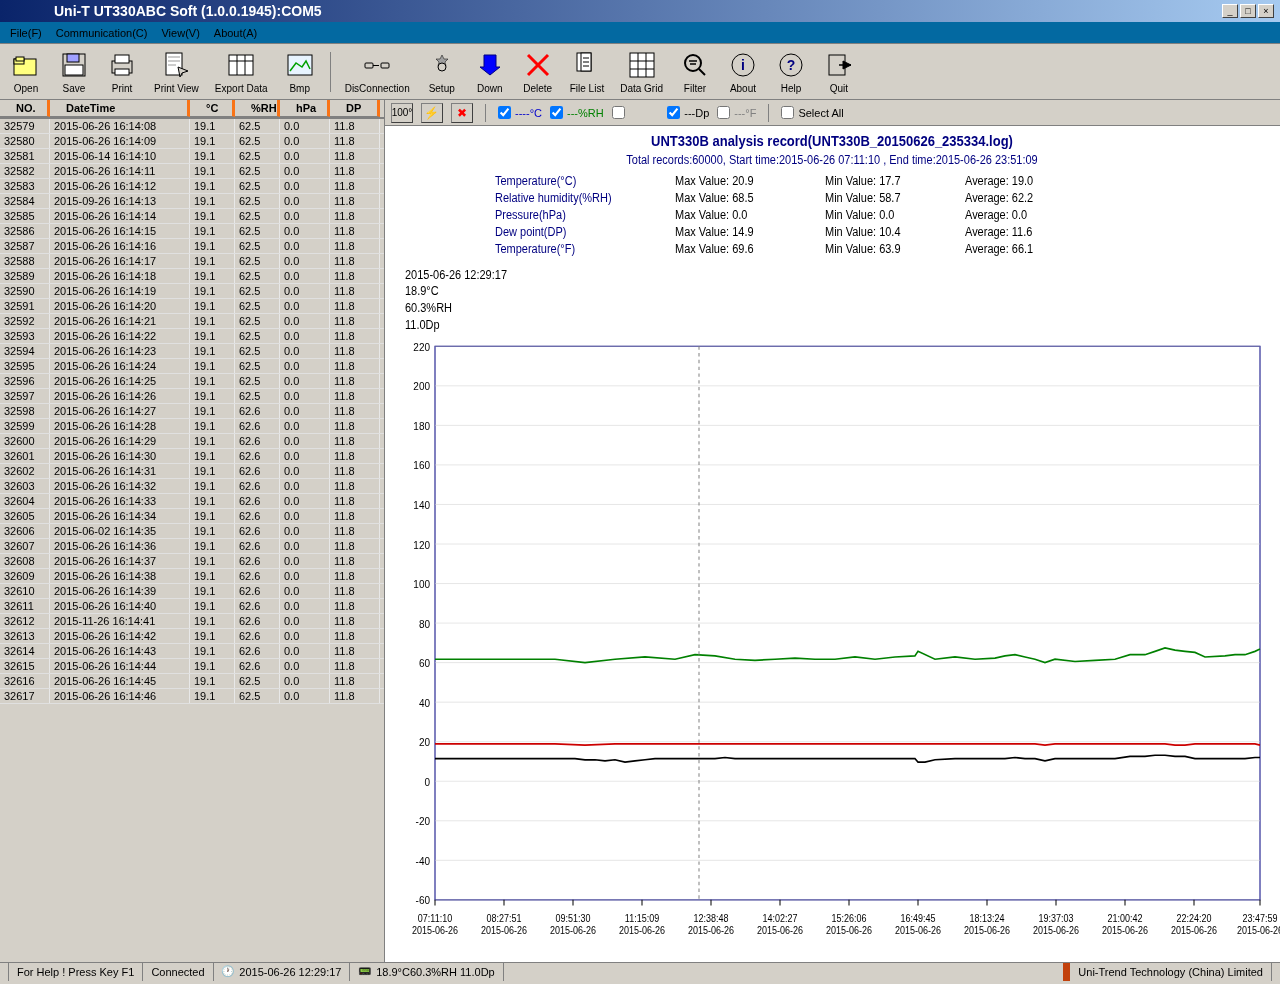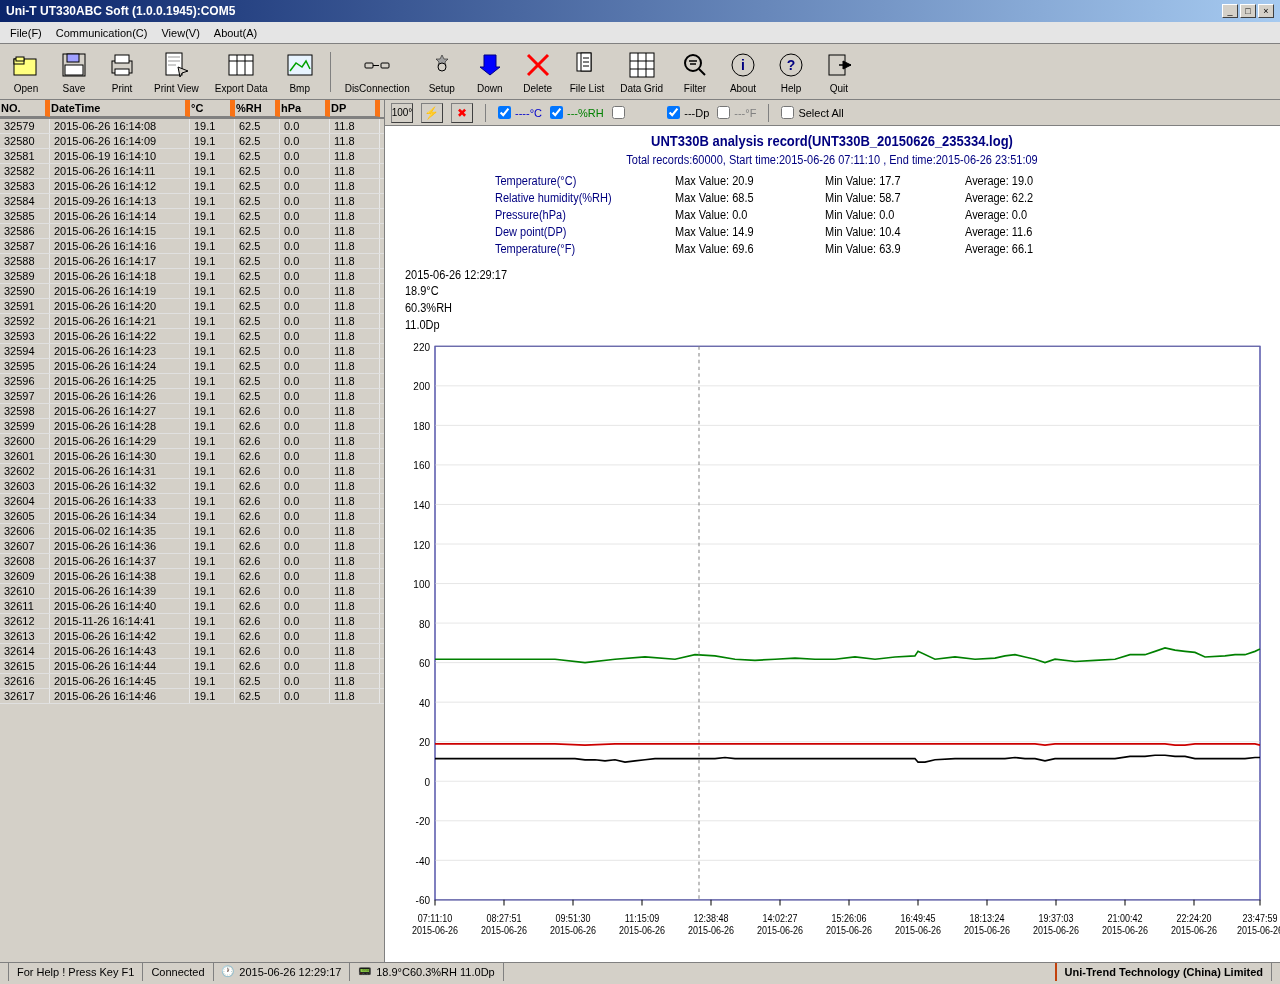--- a/index.html
+++ b/index.html
@@ -15,7 +15,7 @@
       justify-content: space-between;
       height: 22px;
     }
-    .title-bar-text { font-size: 12px; font-weight: bold; }
+    .title-bar-text { font-size: 14px; font-weight: bold; margin-left: 48px; }
     .title-bar-buttons { display: flex; gap: 2px; }
     .title-btn {
       width: 16px; height: 14px; background: #d4d0c8;

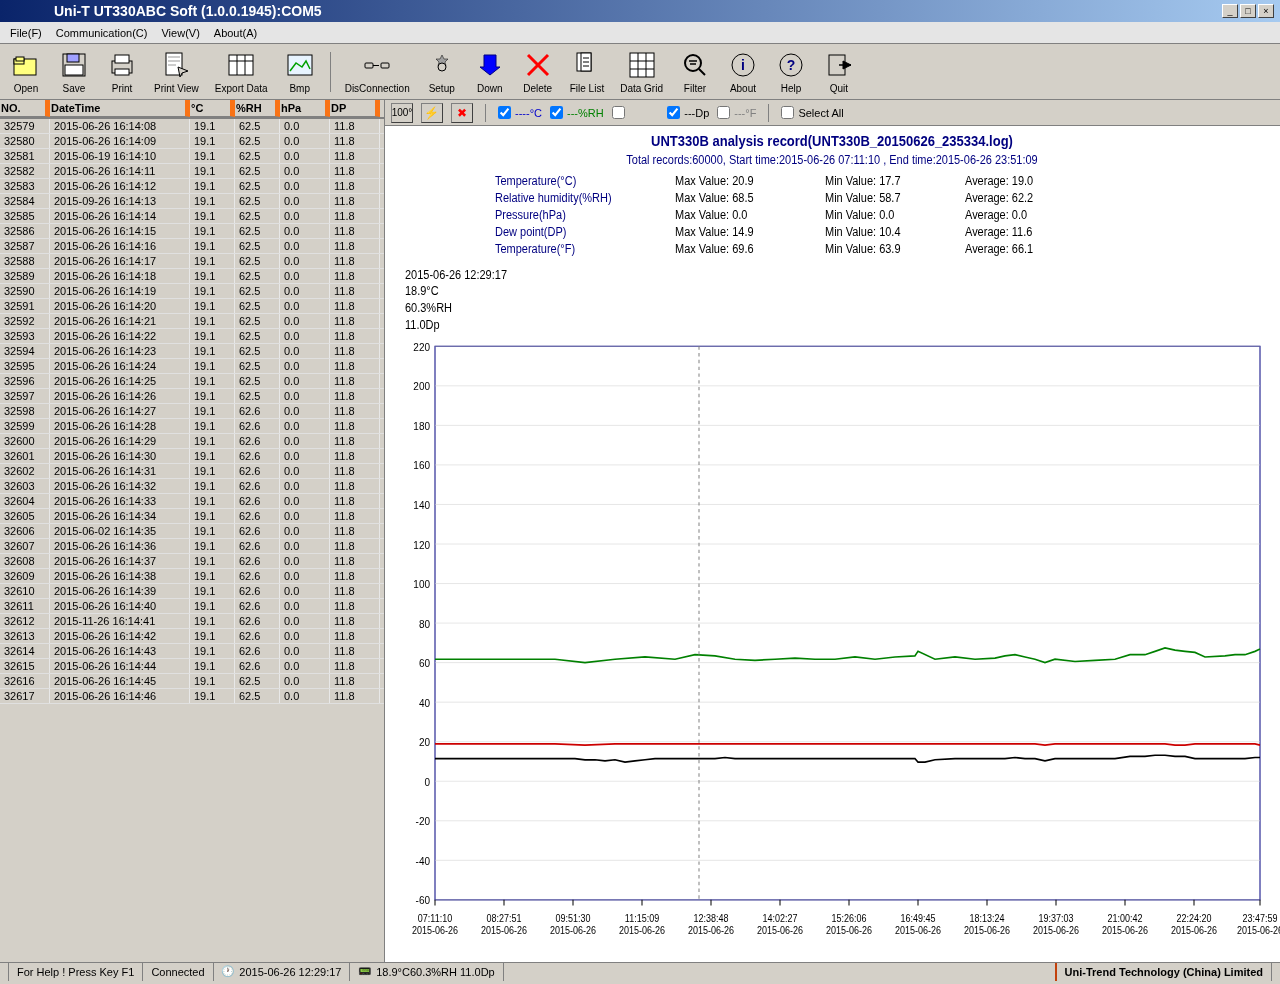--- a/index.html
+++ b/index.html
@@ -25,7 +25,7 @@
 
     
     .menu-bar {
-      background: #e5e5e5;
+      background: #0369a1;
       border-bottom: 1px solid #808080;
       padding: 2px 4px;
       display: flex;

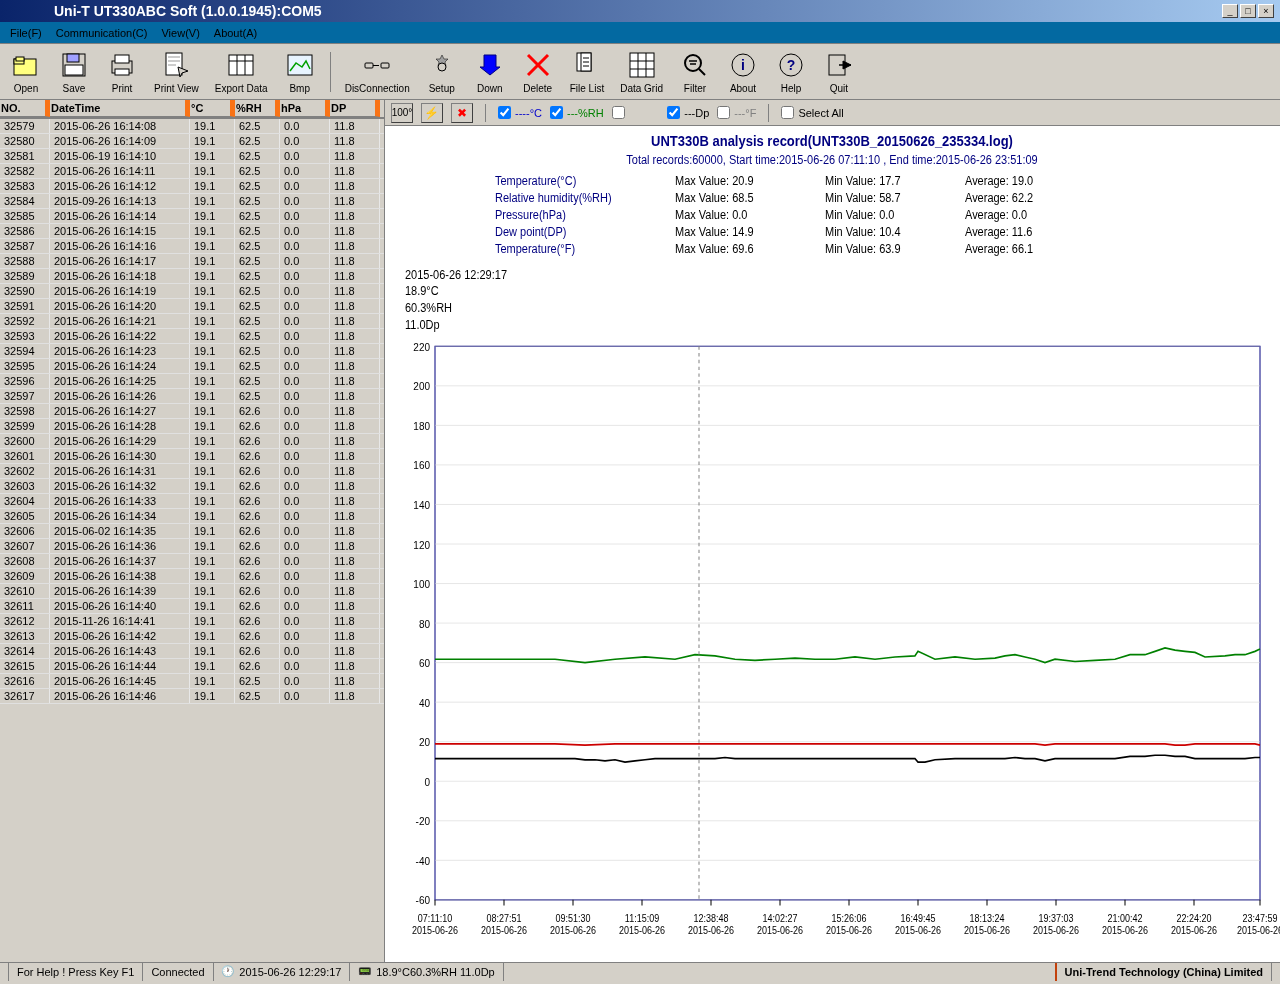--- a/index.html
+++ b/index.html
@@ -96,8 +96,8 @@
       font-size: 11px;
     }
     .table-header-cell {
-      padding: 2px 1px;
-      border-right: 5px solid #f97316;
+      padding: 2px 16px;
+      border-right: 3px solid #f97316;
       border-bottom: 1px solid #808080;
     }
     .table-body {

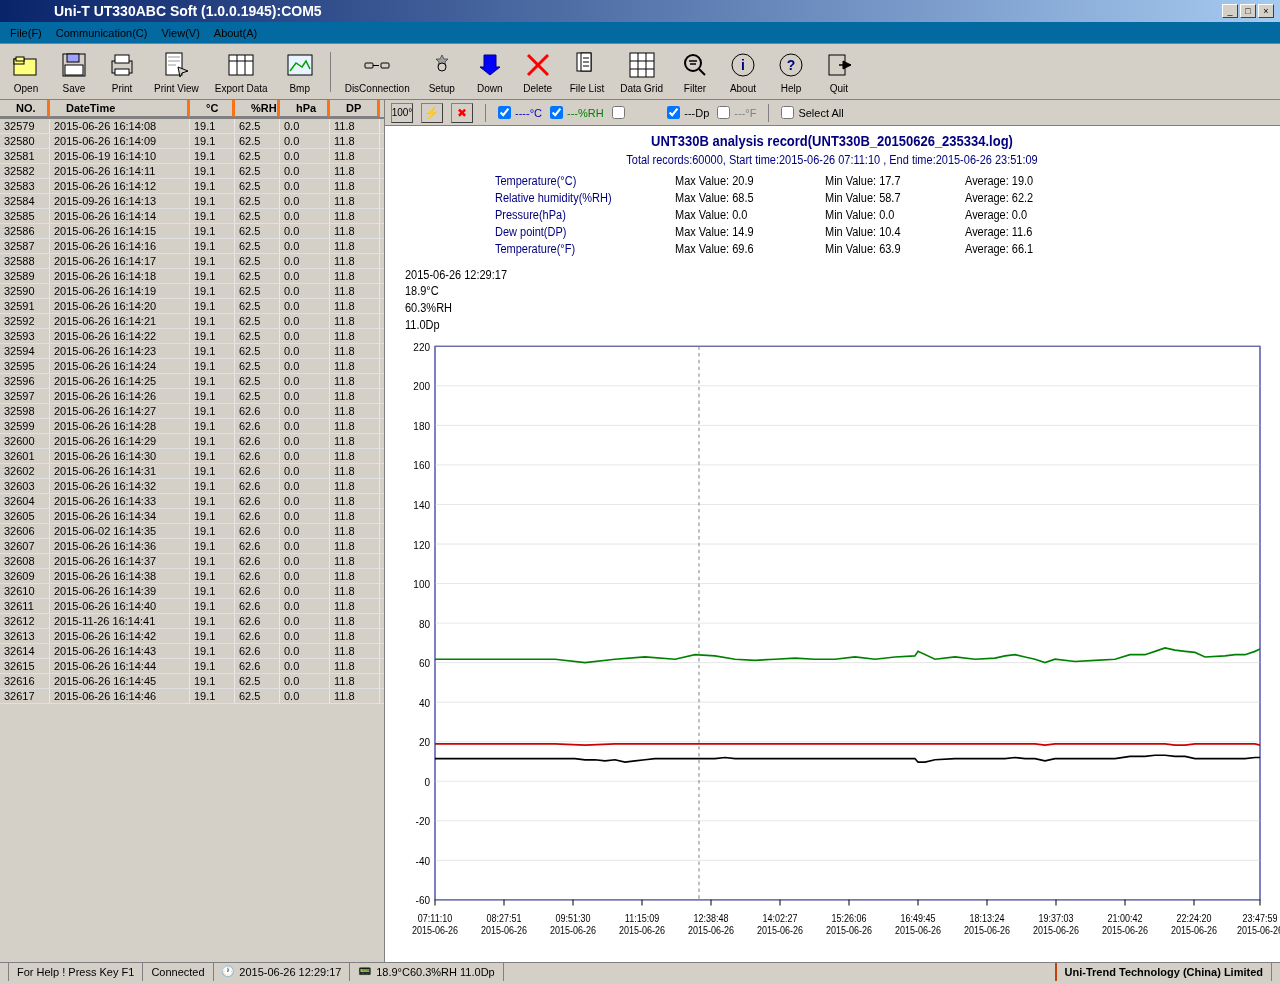--- a/index.html
+++ b/index.html
@@ -404,7 +404,7 @@
         </div>
         <div class="table-row">
           <div class="table-cell">32581</div>
-          <div class="table-cell">2015-06-19 16:14:10</div>
+          <div class="table-cell">2015-06-14 16:14:10</div>
           <div class="table-cell">19.1</div>
           <div class="table-cell">62.5</div>
           <div class="table-cell">0.0</div>

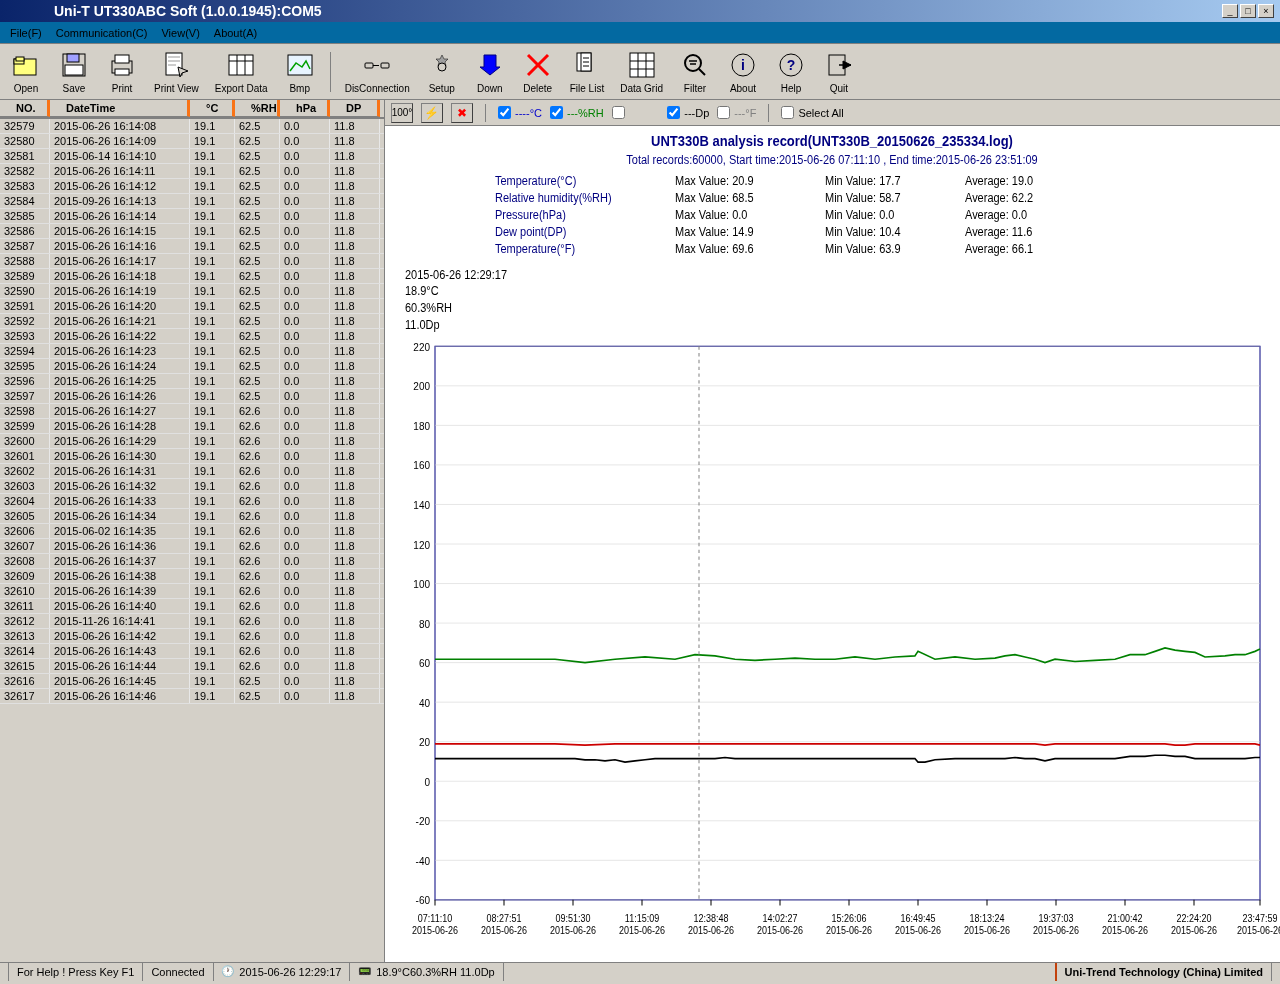--- a/index.html
+++ b/index.html
@@ -922,7 +922,7 @@
     <span>18.9°C60.3%RH 11.0Dp</span>
   </div>
   <div style="flex:1;"></div>
-  <div class="status-section" style="border-left:2px solid #c2410c;font-weight:bold;">
+  <div class="status-section" style="border-left:7px solid #c2410c;">
     <span>Uni-Trend Technology (China) Limited</span>
   </div>
 </div>

